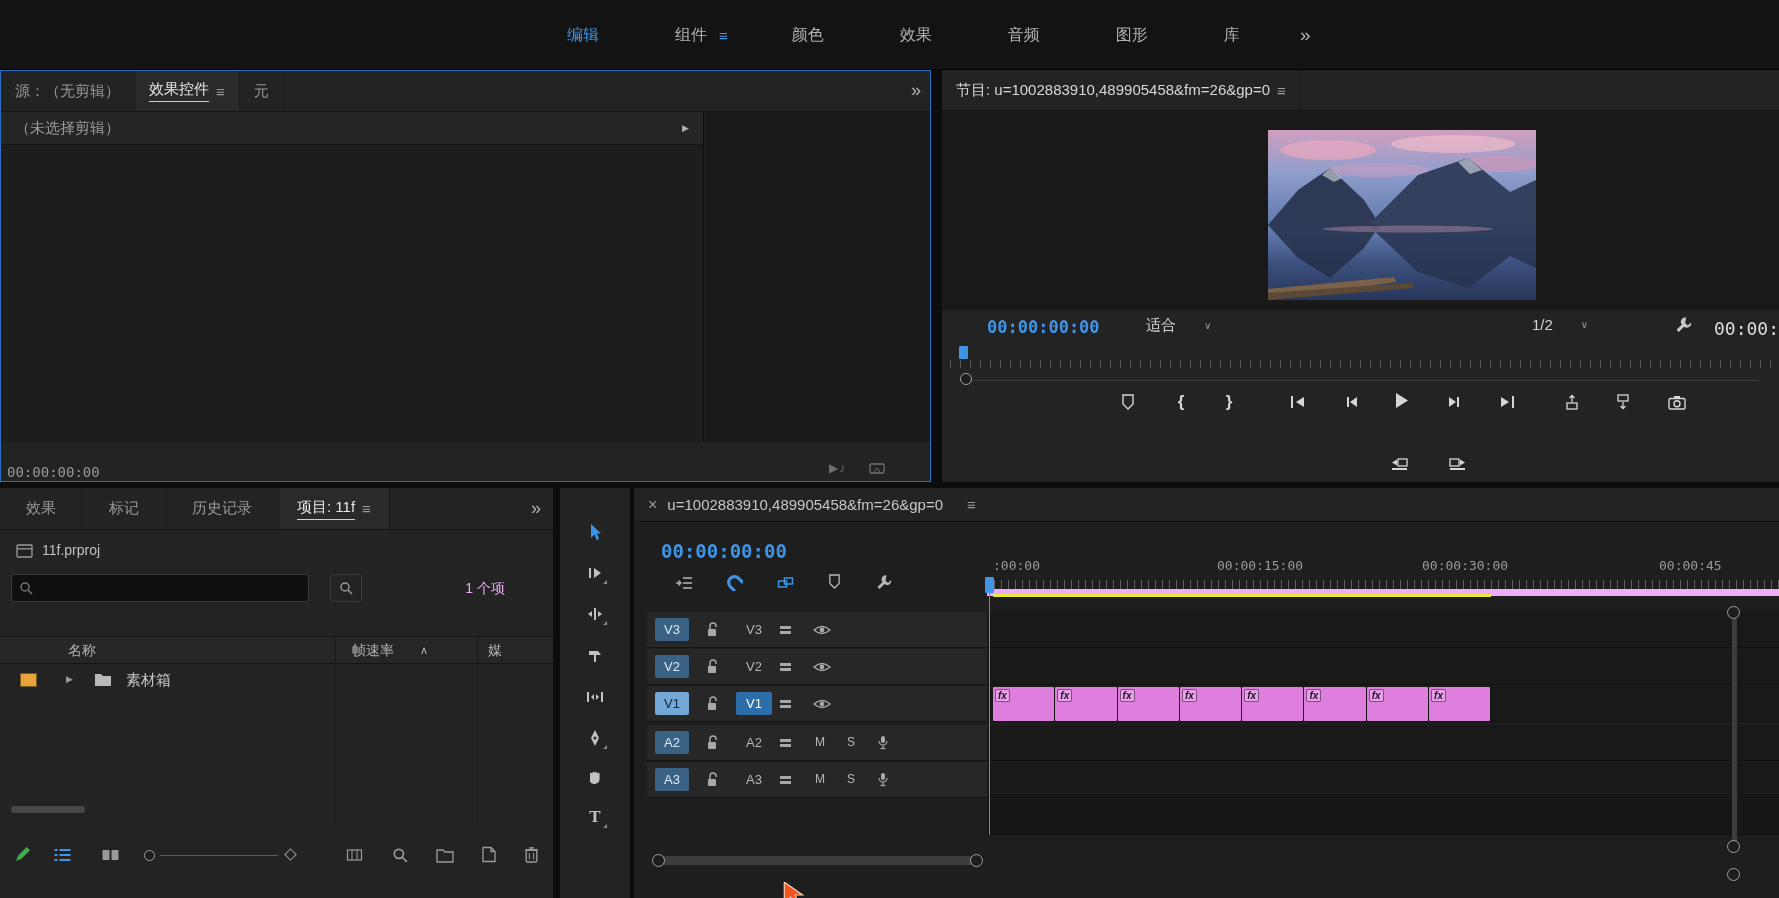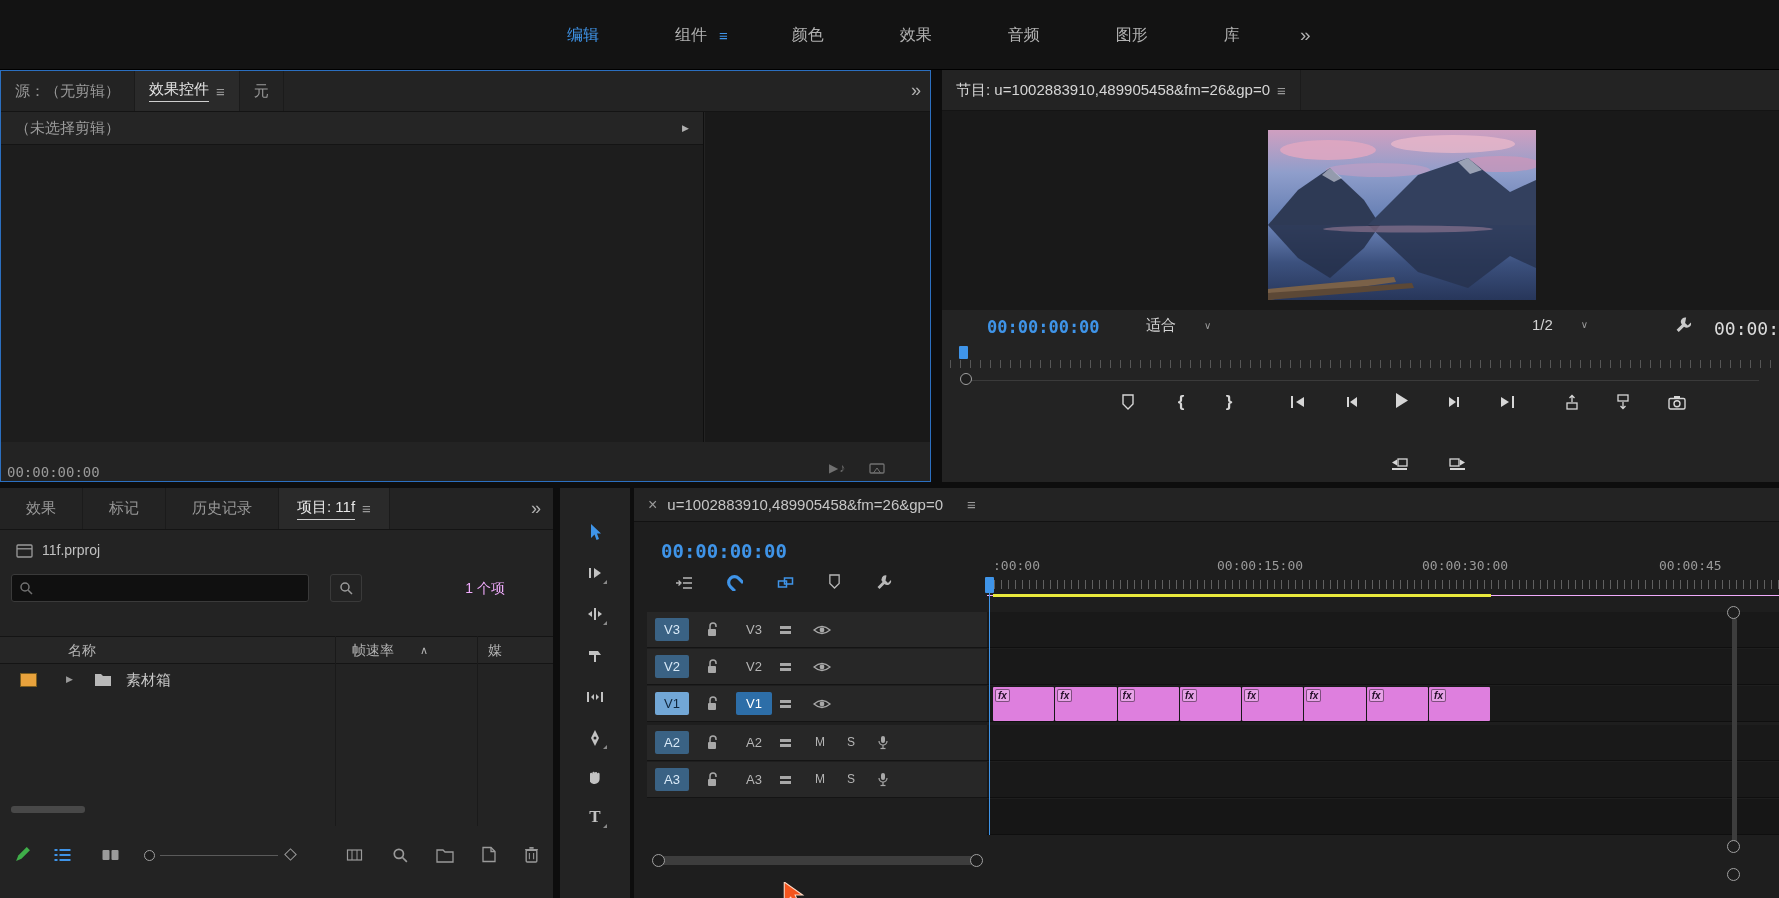--- a/index.html
+++ b/index.html
@@ -453,7 +453,7 @@
         </svg>
       </span>
 
-    <div class="abs" style="left:353px;top:64px;right:0;height:44px;background:#1e1e1e;border-bottom:1px solid #f0abfc">
+    <div class="abs" style="left:353px;top:64px;right:0;height:44px;background:#1e1e1e;border-bottom:7px solid #f0abfc">
       <span class="abs mono" style="left:6px;top:6px;font-size:13px;color:#9a9a9a">:00:00</span>
       <span class="abs mono" style="left:230px;top:6px;font-size:13px;color:#9a9a9a">00:00:15:00</span>
       <span class="abs mono" style="left:435px;top:6px;font-size:13px;color:#9a9a9a">00:00:30:00</span>

